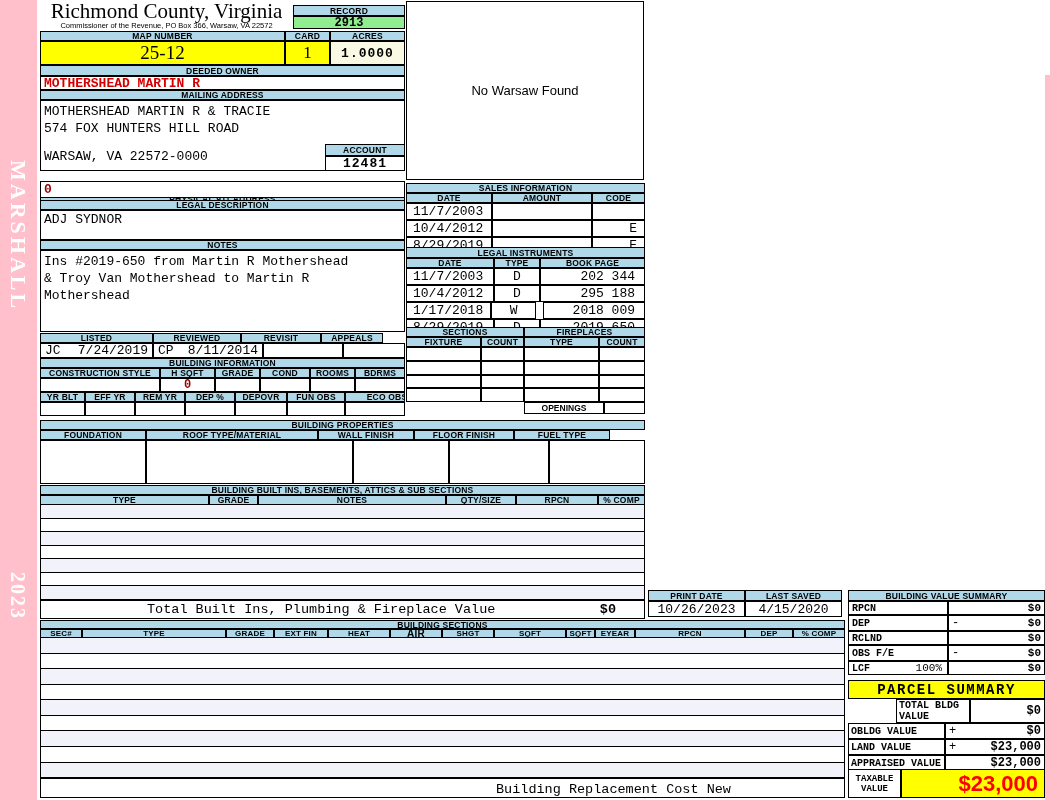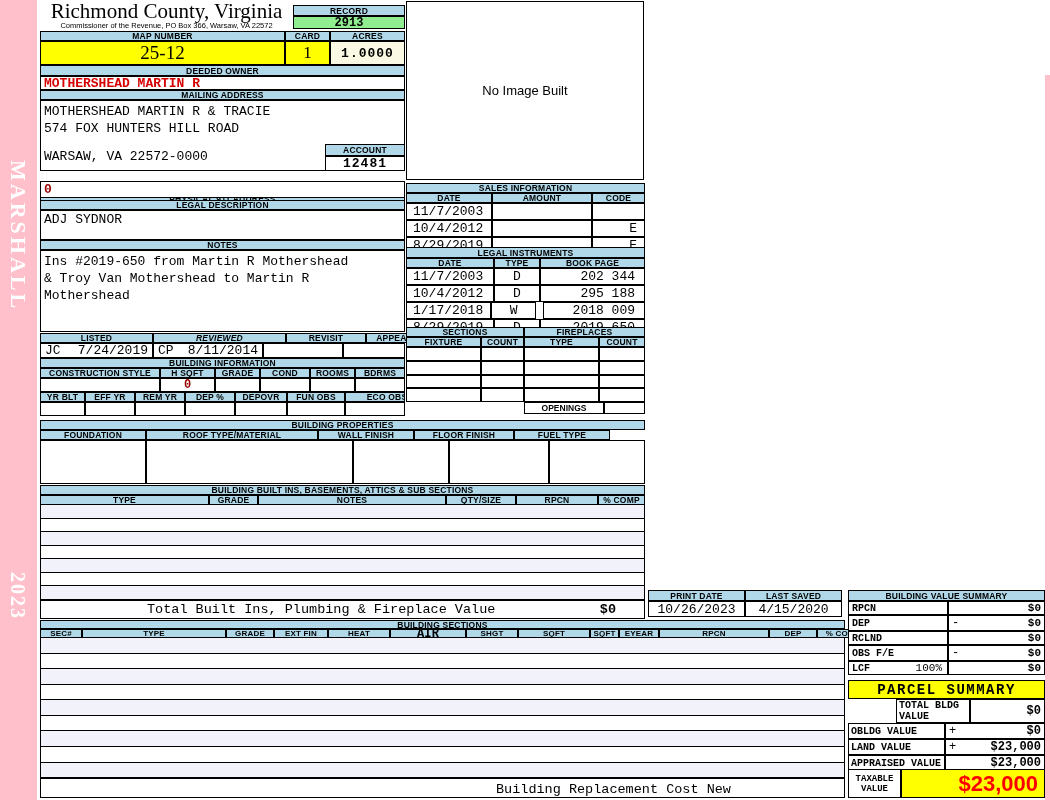--- a/index.html
+++ b/index.html
@@ -138,7 +138,7 @@
     <div class="cell" style="width:60px;"></div>
   </div>
 
-  <div class="abs cell ctr" style="left:406px;top:1px;width:238px;height:179px;font-size:13px;">No Image Built</div>
+  <div class="abs cell ctr" style="left:406px;top:1px;width:238px;height:179px;font-size:13px;">No Warsaw Found</div>
 
   <div class="abs hdr" style="left:406px;top:183px;width:239px;height:10px;">SALES INFORMATION</div>
   <div class="abs row" style="left:406px;top:193px;height:10px;">

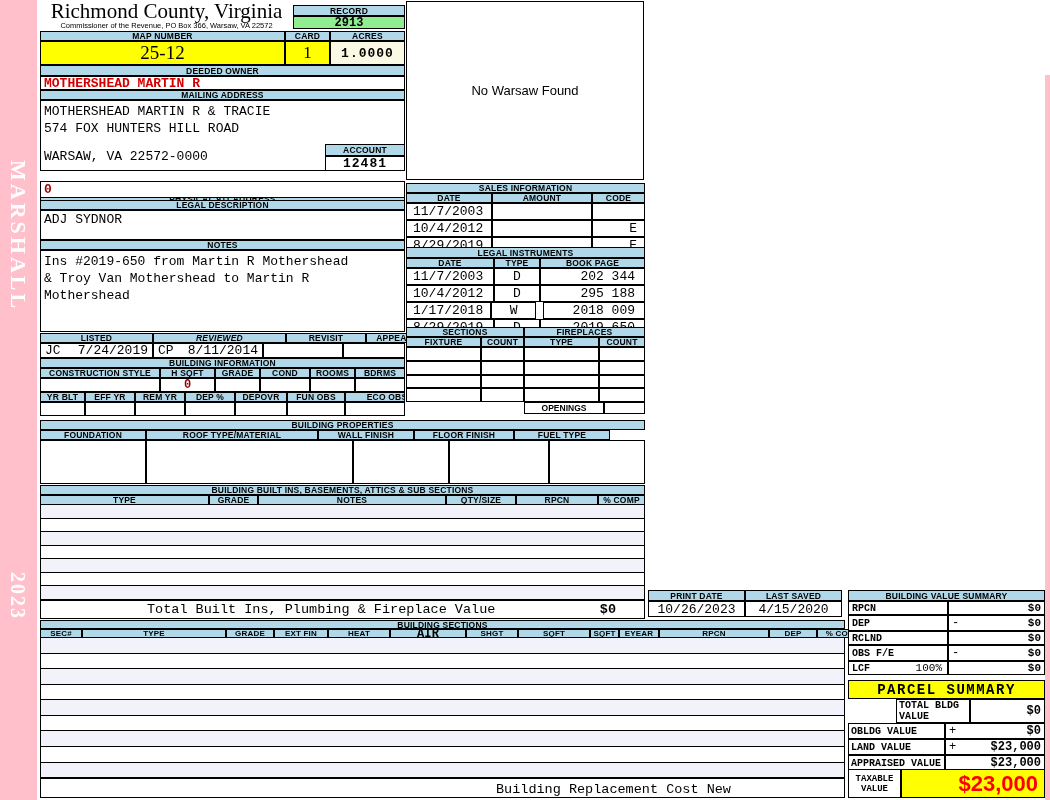--- a/index.html
+++ b/index.html
@@ -85,7 +85,7 @@
 
   <div class="abs row" style="left:40px;top:333px;height:10px;">
     <div class="hdr" style="width:113px;">LISTED</div>
-    <div class="hdr" style="width:133px;font-style:italic;">REVIEWED</div>
+    <div class="hdr" style="width:88px;">REVIEWED</div>
     <div class="hdr" style="width:80px;">REVISIT</div>
     <div class="hdr" style="width:62px;">APPEALS</div>
   </div>

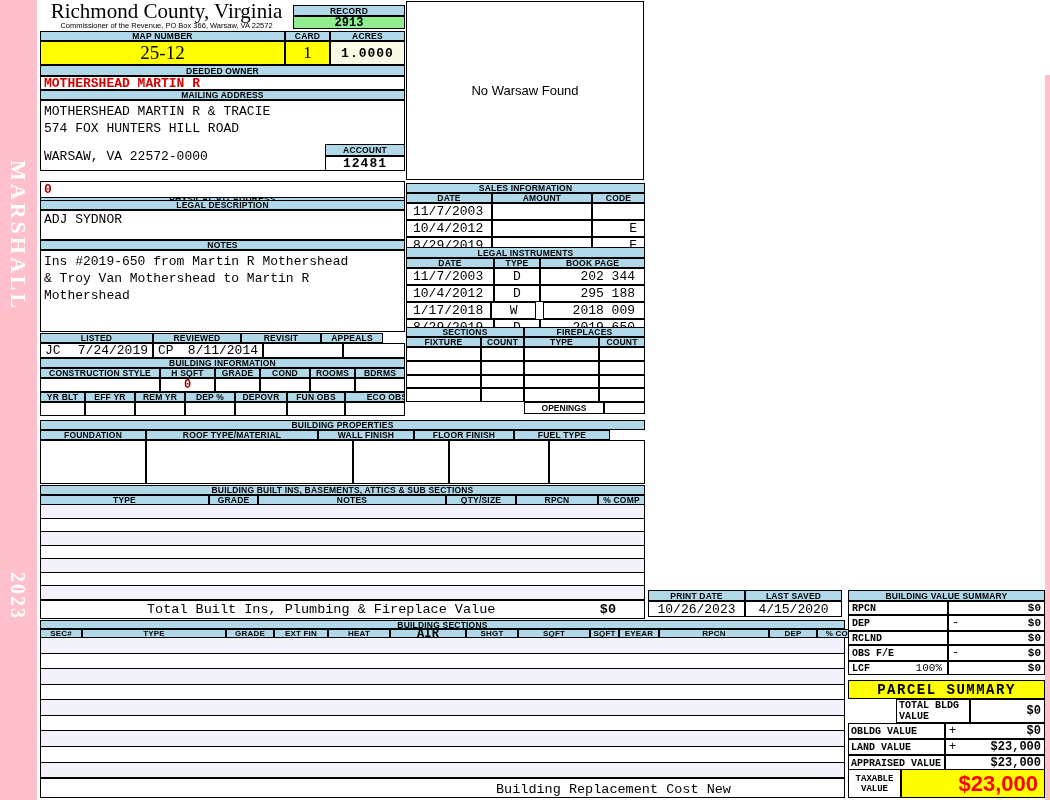--- a/index.html
+++ b/index.html
@@ -288,7 +288,7 @@
     <div class="hdr" style="width:48px;font-size:8px;">GRADE</div>
     <div class="hdr" style="width:54px;font-size:8px;">EXT FIN</div>
     <div class="hdr" style="width:62px;font-size:8px;">HEAT</div>
-    <div class="hdr" style="width:76px;font-size:12px;font-family:Liberation Mono, monospace;">AIR</div>
+    <div class="hdr" style="width:52px;font-size:10px;">AIR</div>
     <div class="hdr" style="width:52px;font-size:8px;">SHGT</div>
     <div class="hdr" style="width:72px;font-size:8px;">SQFT</div>
     <div class="hdr" style="width:29px;font-size:8px;">SQFT</div>

